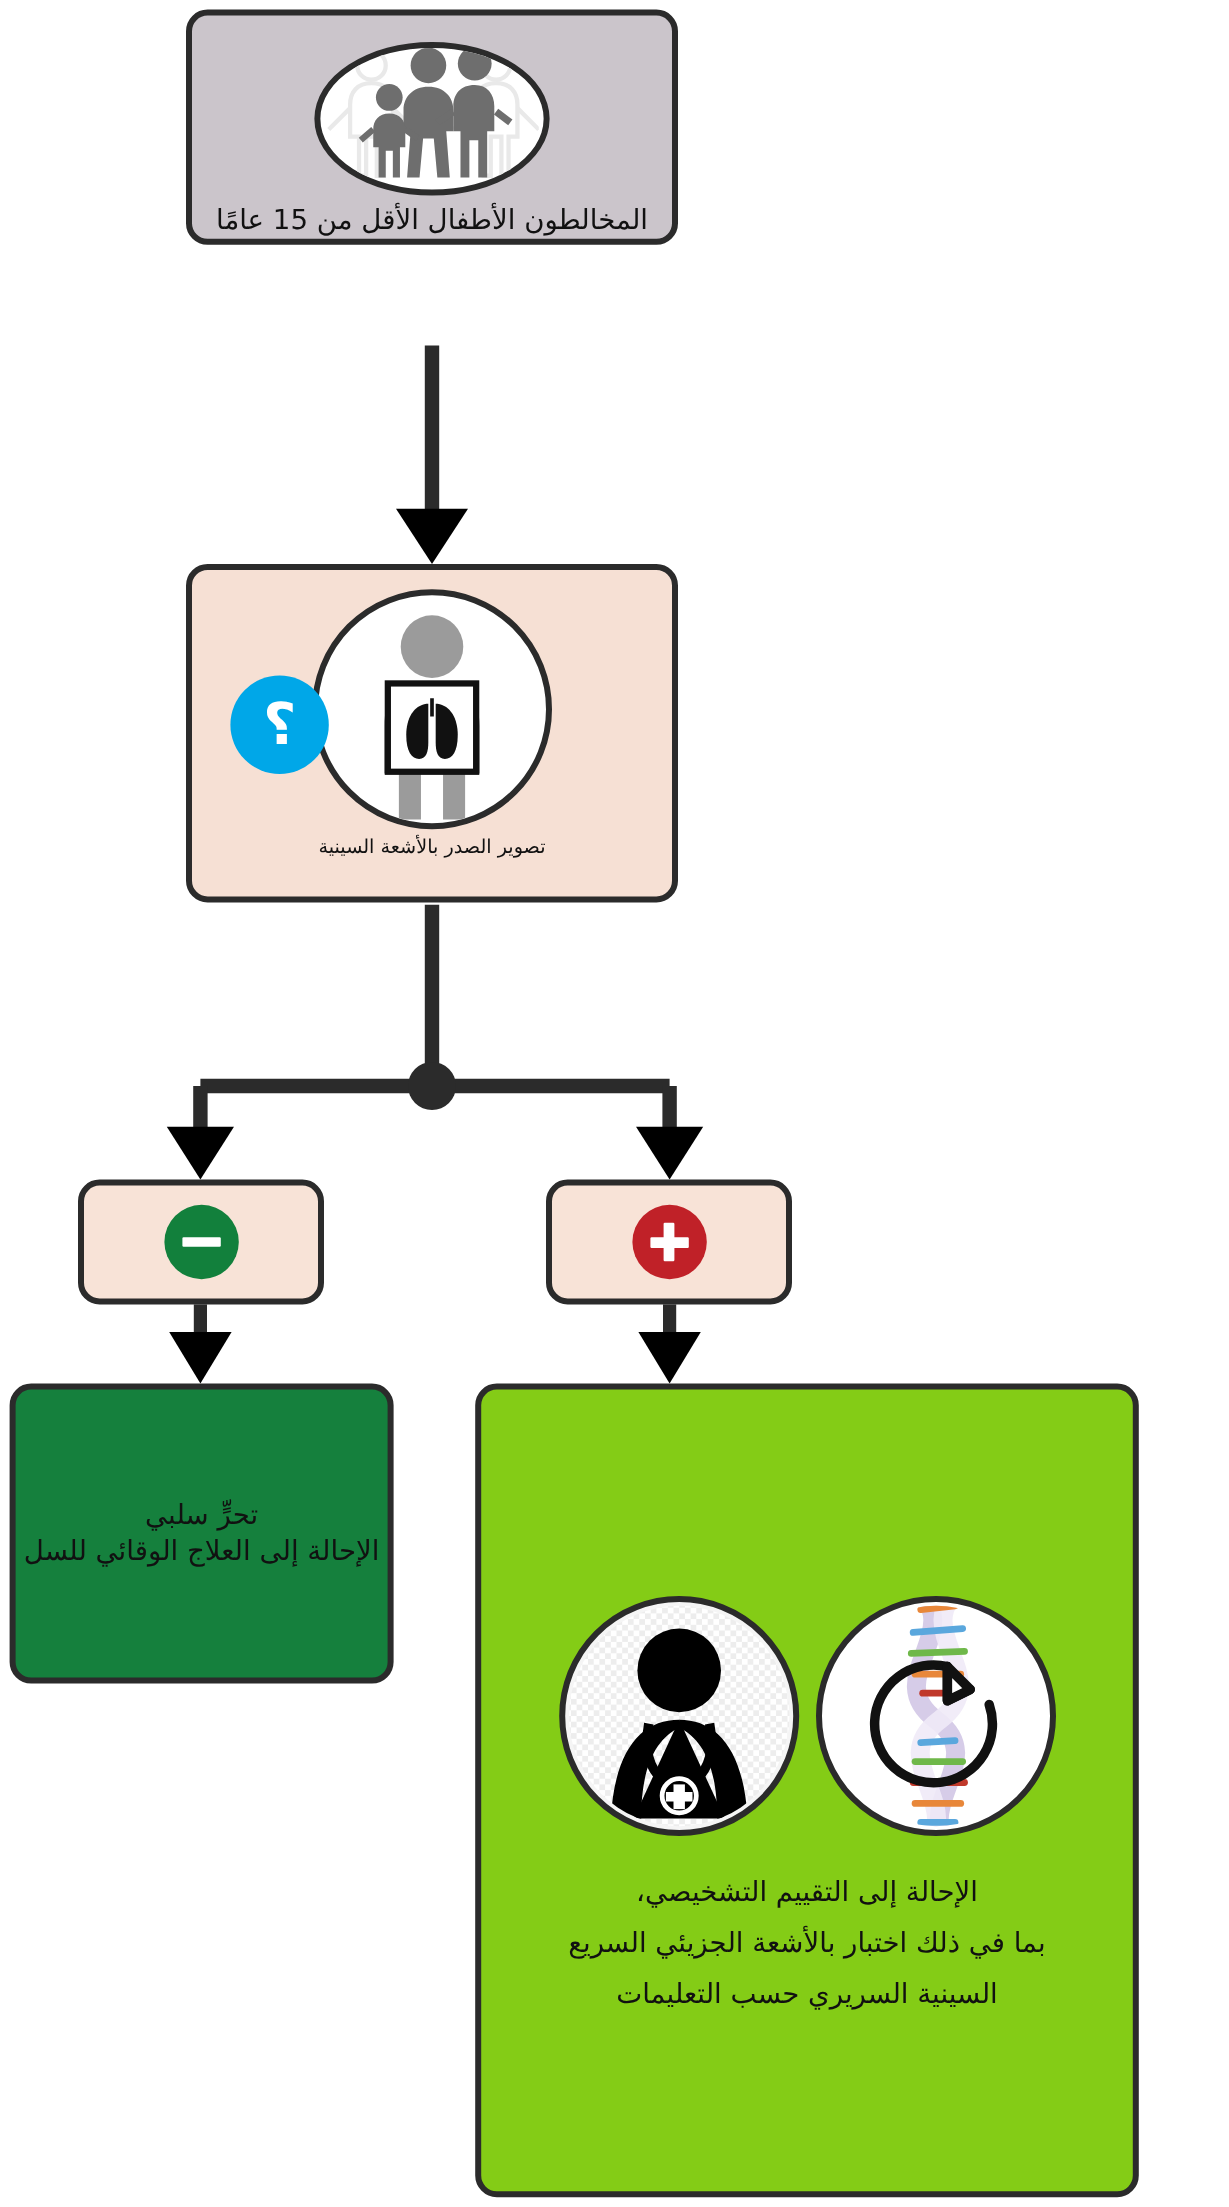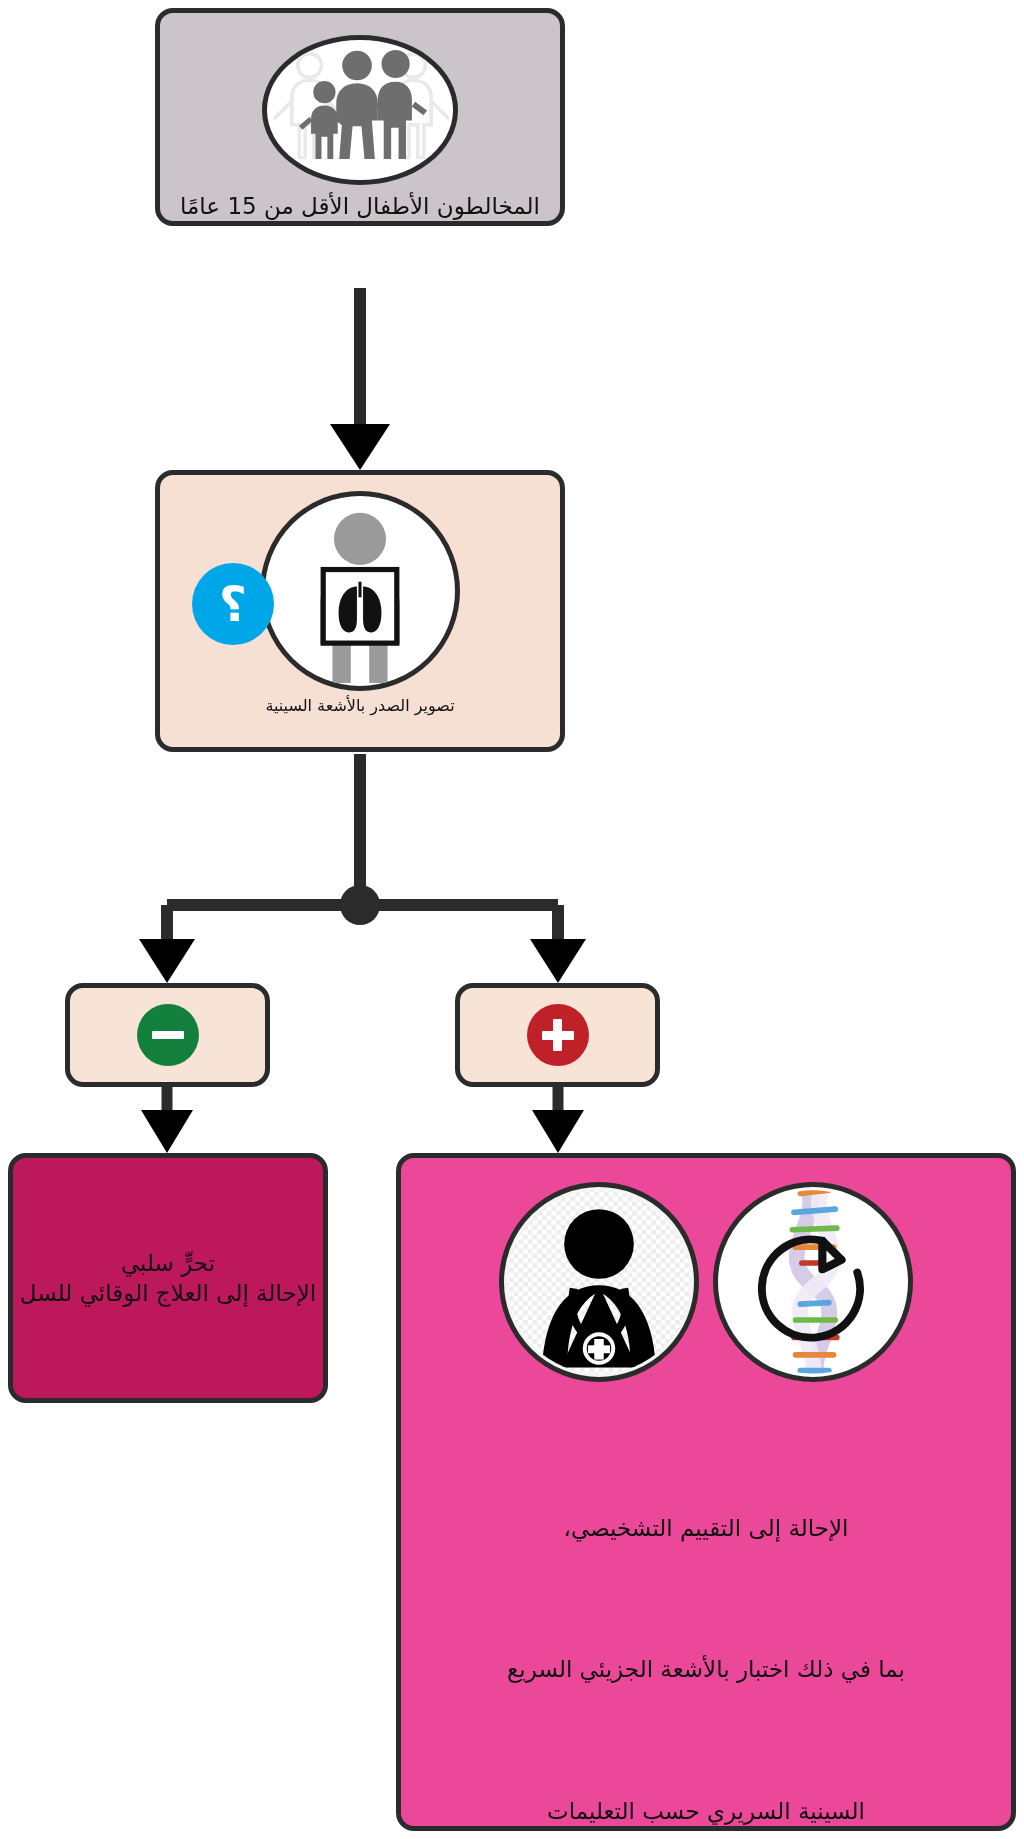--- a/index.html
+++ b/index.html
@@ -20,7 +20,7 @@
   }
   
   #box-contacts{
-    left:155px;top:8px;width:410px;height:218px;
+    left:155px;top:8px;width:410px;height:196px;
     background:#cbc5cb;justify-content:flex-start;
   }
   #box-contacts .node-label{margin-top:6px;font-size:23px;}

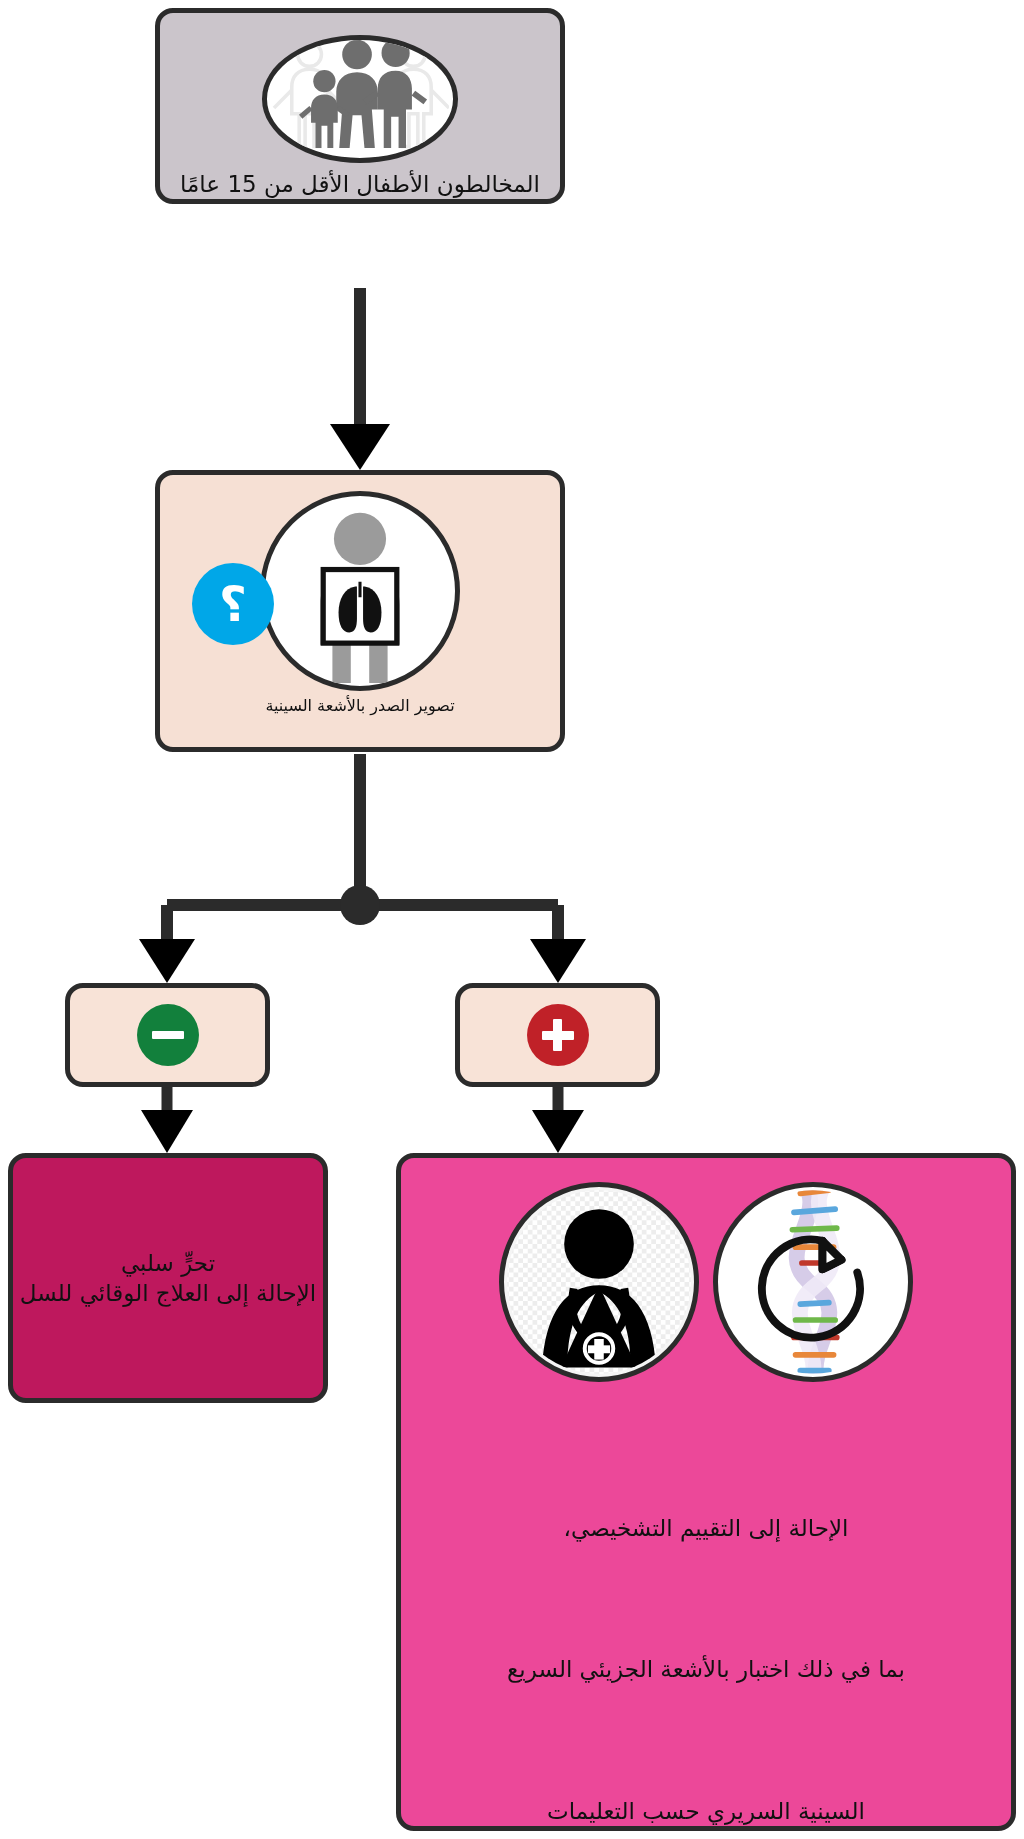--- a/index.html
+++ b/index.html
@@ -35,7 +35,7 @@
   #box-pos{left:455px;top:983px;width:205px;height:104px;background:#f8e3d7;justify-content:center;}
   
   #box-neg-out{
-    left:8px;top:1153px;width:320px;height:250px;background:#be185d;
+    left:8px;top:1153px;width:320px;height:250px;background:#15803d;
     justify-content:center;
   }
   #box-neg-out .node-label{font-size:23px;}

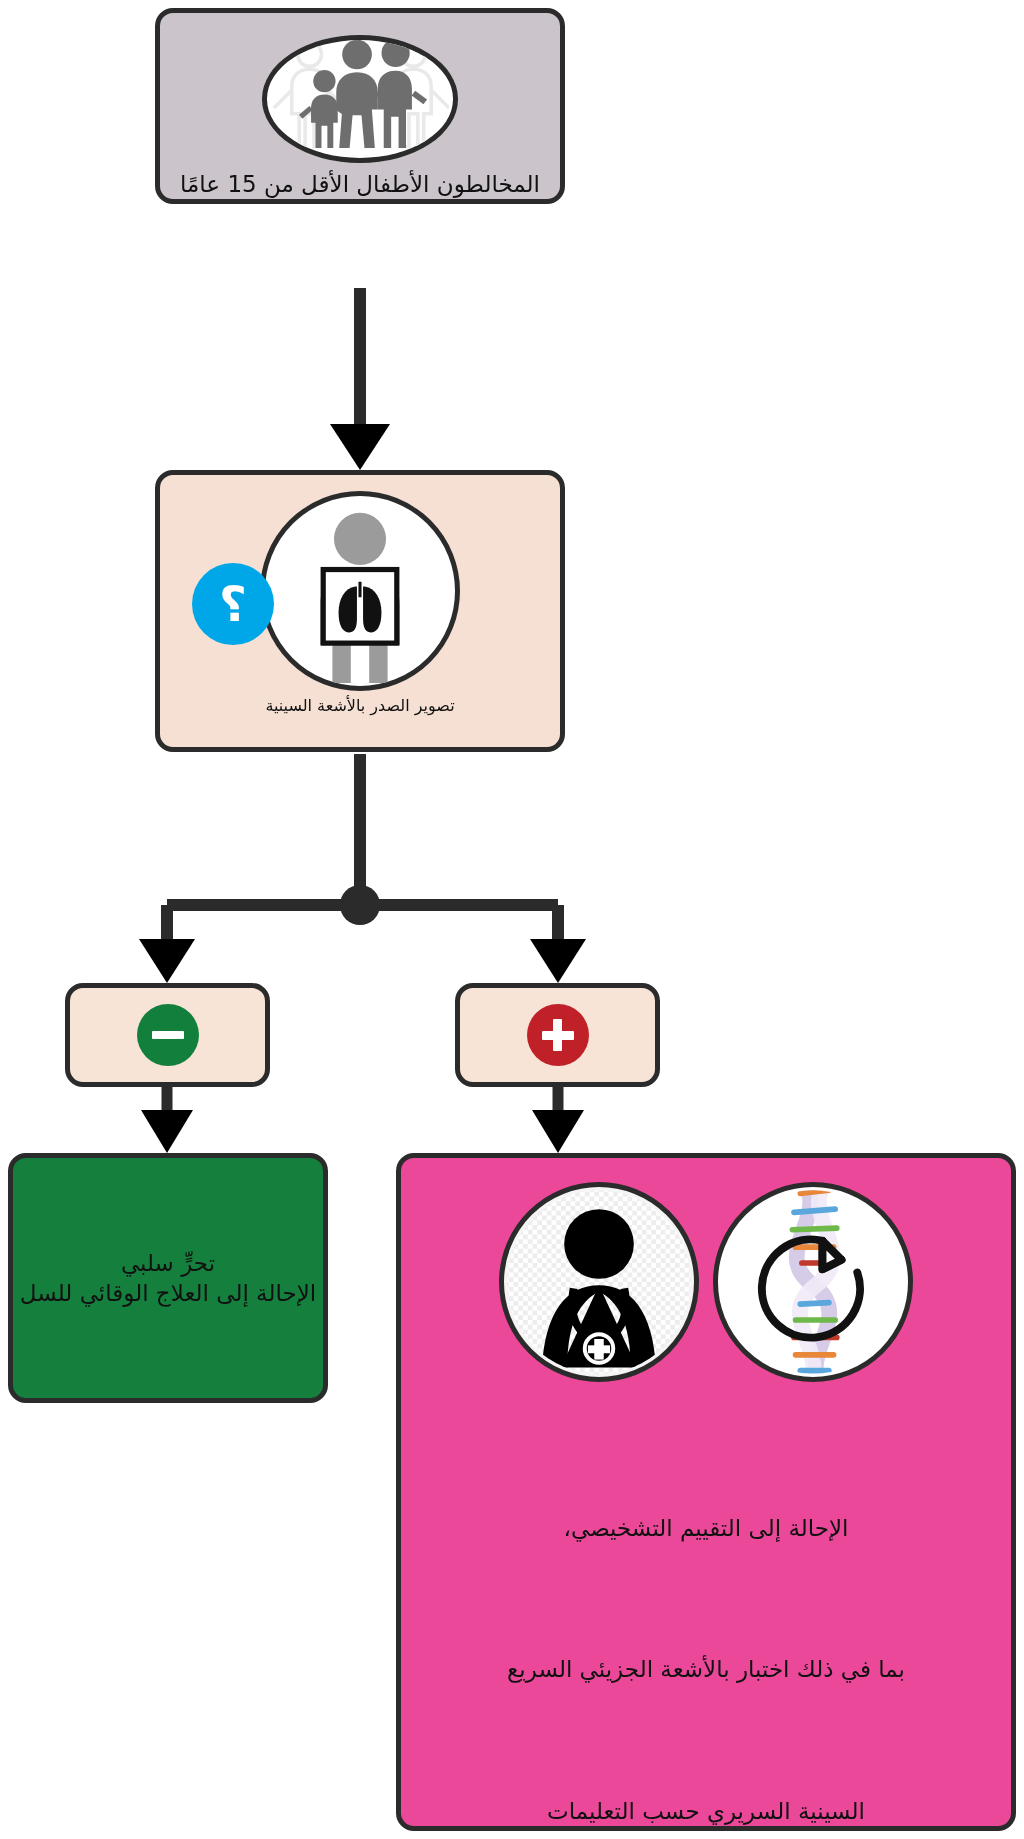--- a/index.html
+++ b/index.html
@@ -40,8 +40,8 @@
   }
   #box-neg-out .node-label{font-size:23px;}
   #box-pos-out{
-    left:396px;top:1153px;width:620px;height:678px;background:#ec4899;
-    justify-content:space-between;
+    left:396px;top:1153px;width:553px;height:678px;background:#84cc16;
+    justify-content:center;
   }
   #box-pos-out .node-label{font-size:23px;margin-top:8px;}
 

